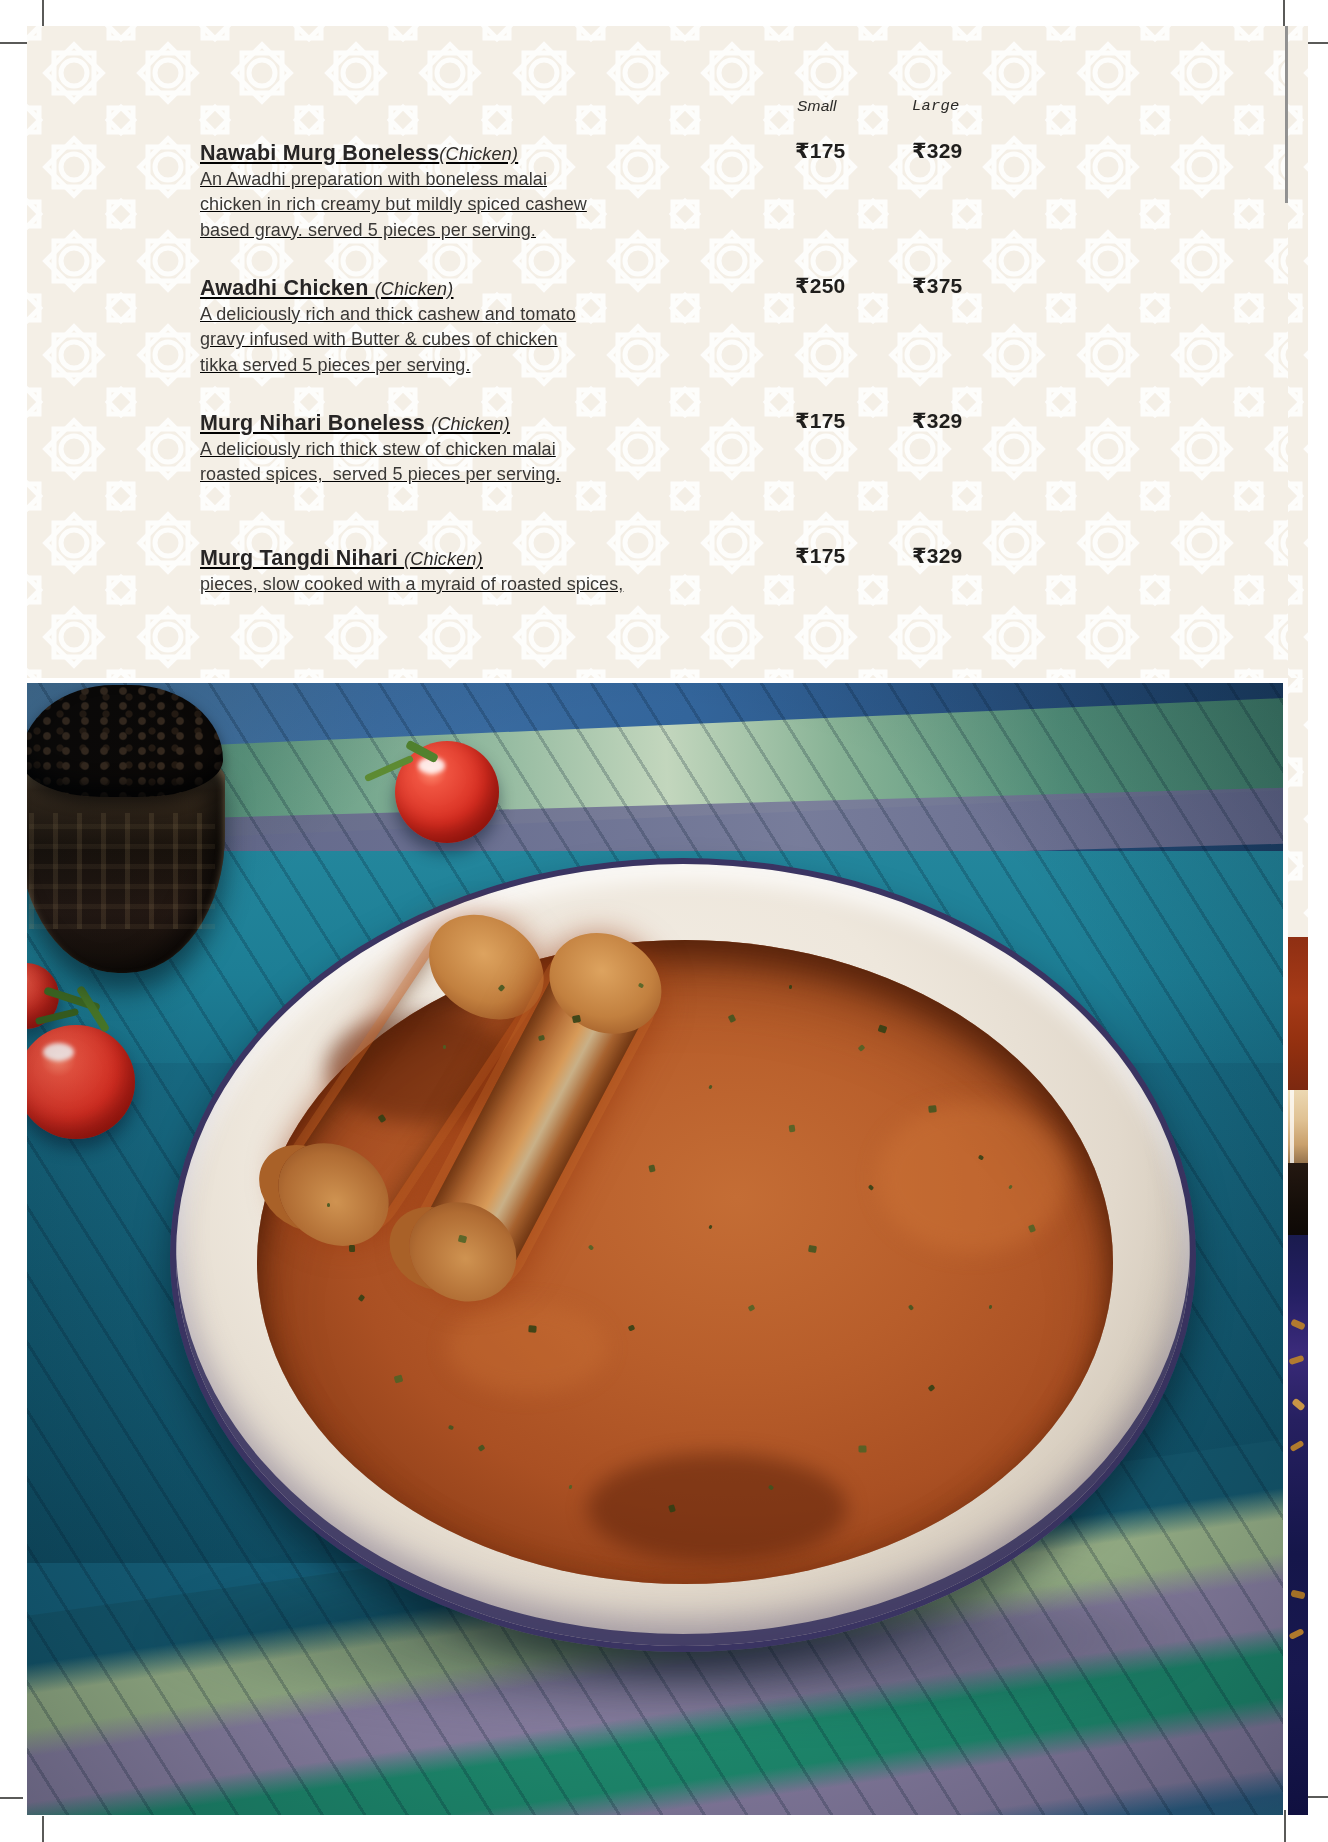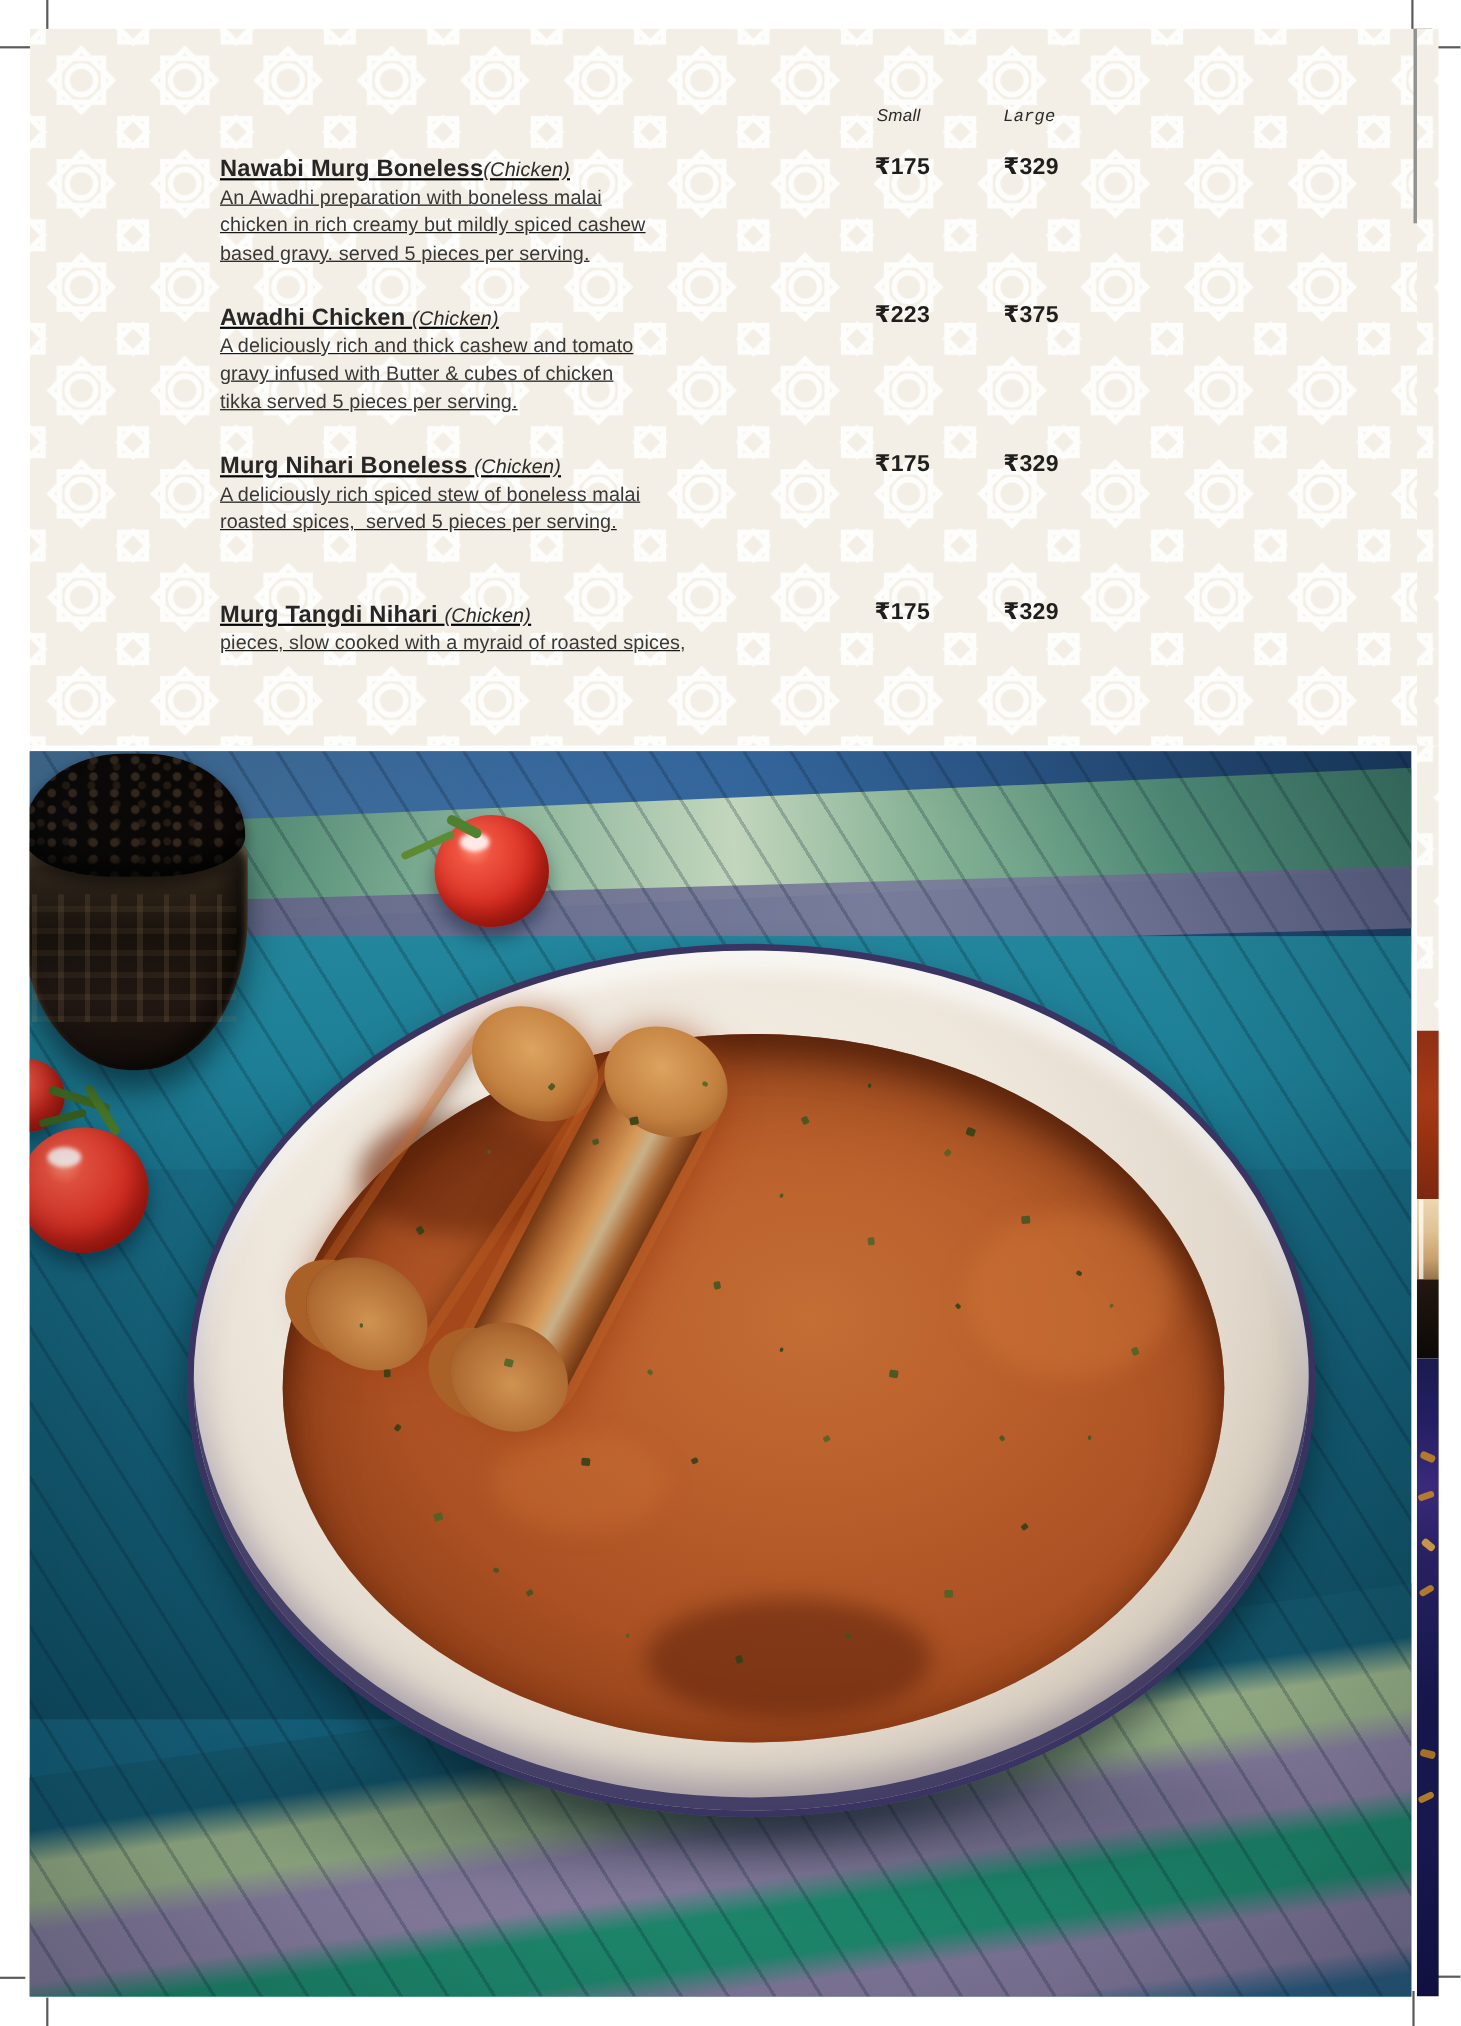--- a/index.html
+++ b/index.html
@@ -204,7 +204,7 @@
     <div class="dline">A deliciously rich and thick cashew and tomato</div>
     <div class="dline">gravy infused with Butter &amp; cubes of chicken</div>
     <div class="dline">tikka served 5 pieces per serving.</div>
-    <div class="price price-s">₹223</div>
+    <div class="price price-s">₹250</div>
     <div class="price price-l">₹375</div>
   </div>
 

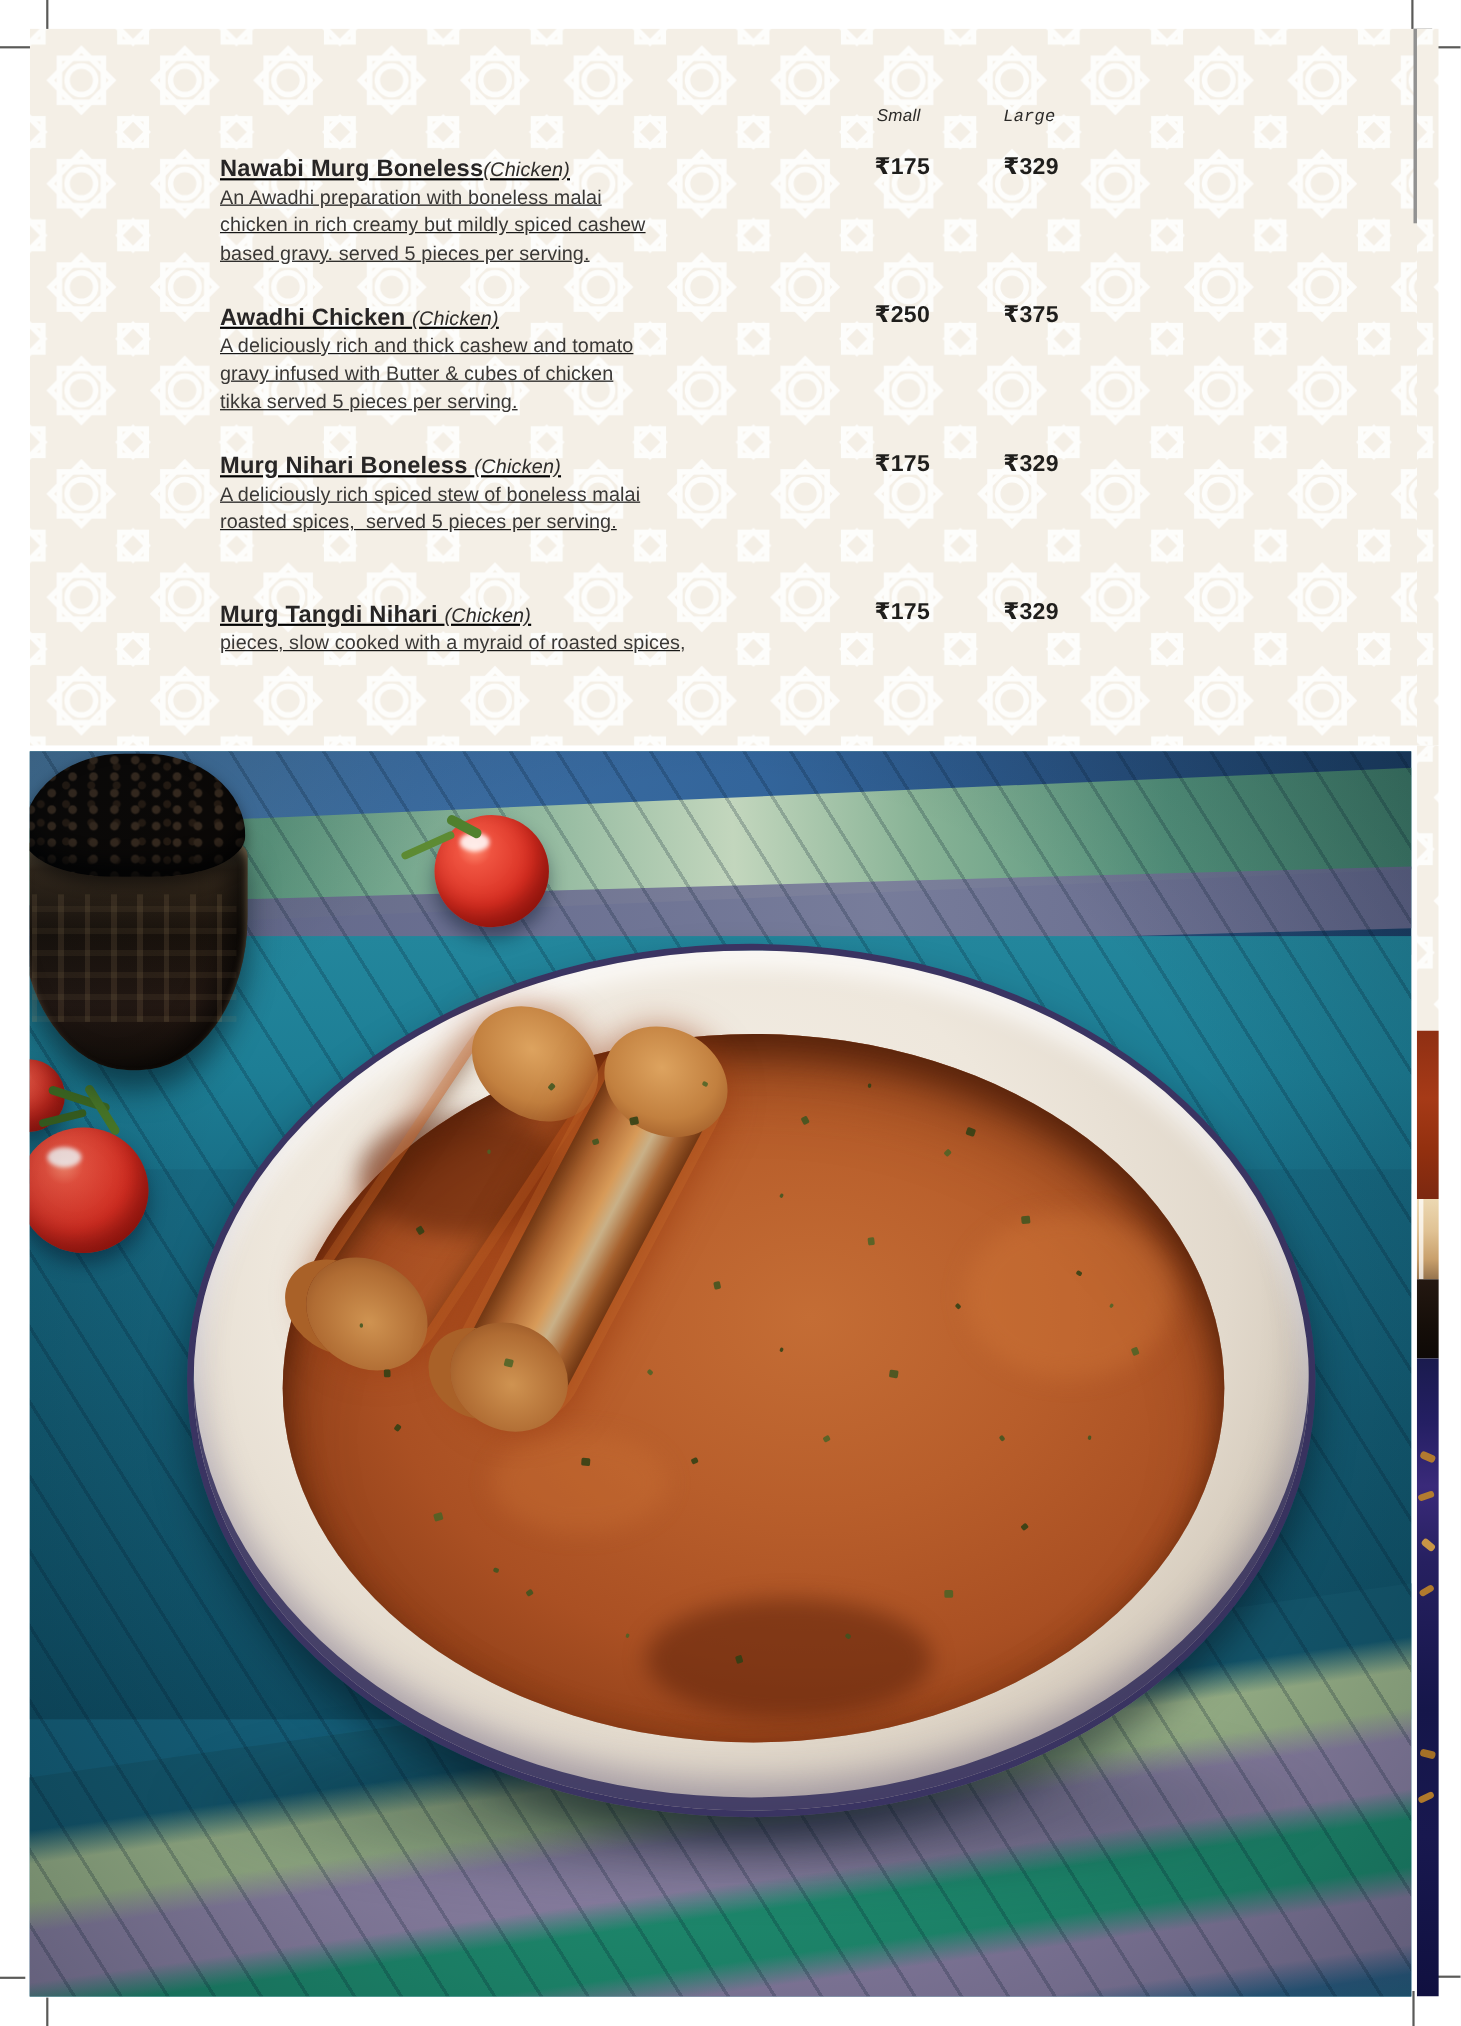--- a/index.html
+++ b/index.html
@@ -210,7 +210,7 @@
 
   <div class="menu-item" style="top:410px">
     <div class="item-title"><span>Murg Nihari Boneless </span><span class="tag">(Chicken)</span></div>
-    <div class="dline">A deliciously rich spiced stew of boneless malai</div>
+    <div class="dline">A deliciously rich thick stew of chicken malai</div>
     <div class="dline">roasted spices,  served 5 pieces per serving.</div>
     <div class="price price-s">₹175</div>
     <div class="price price-l">₹329</div>

